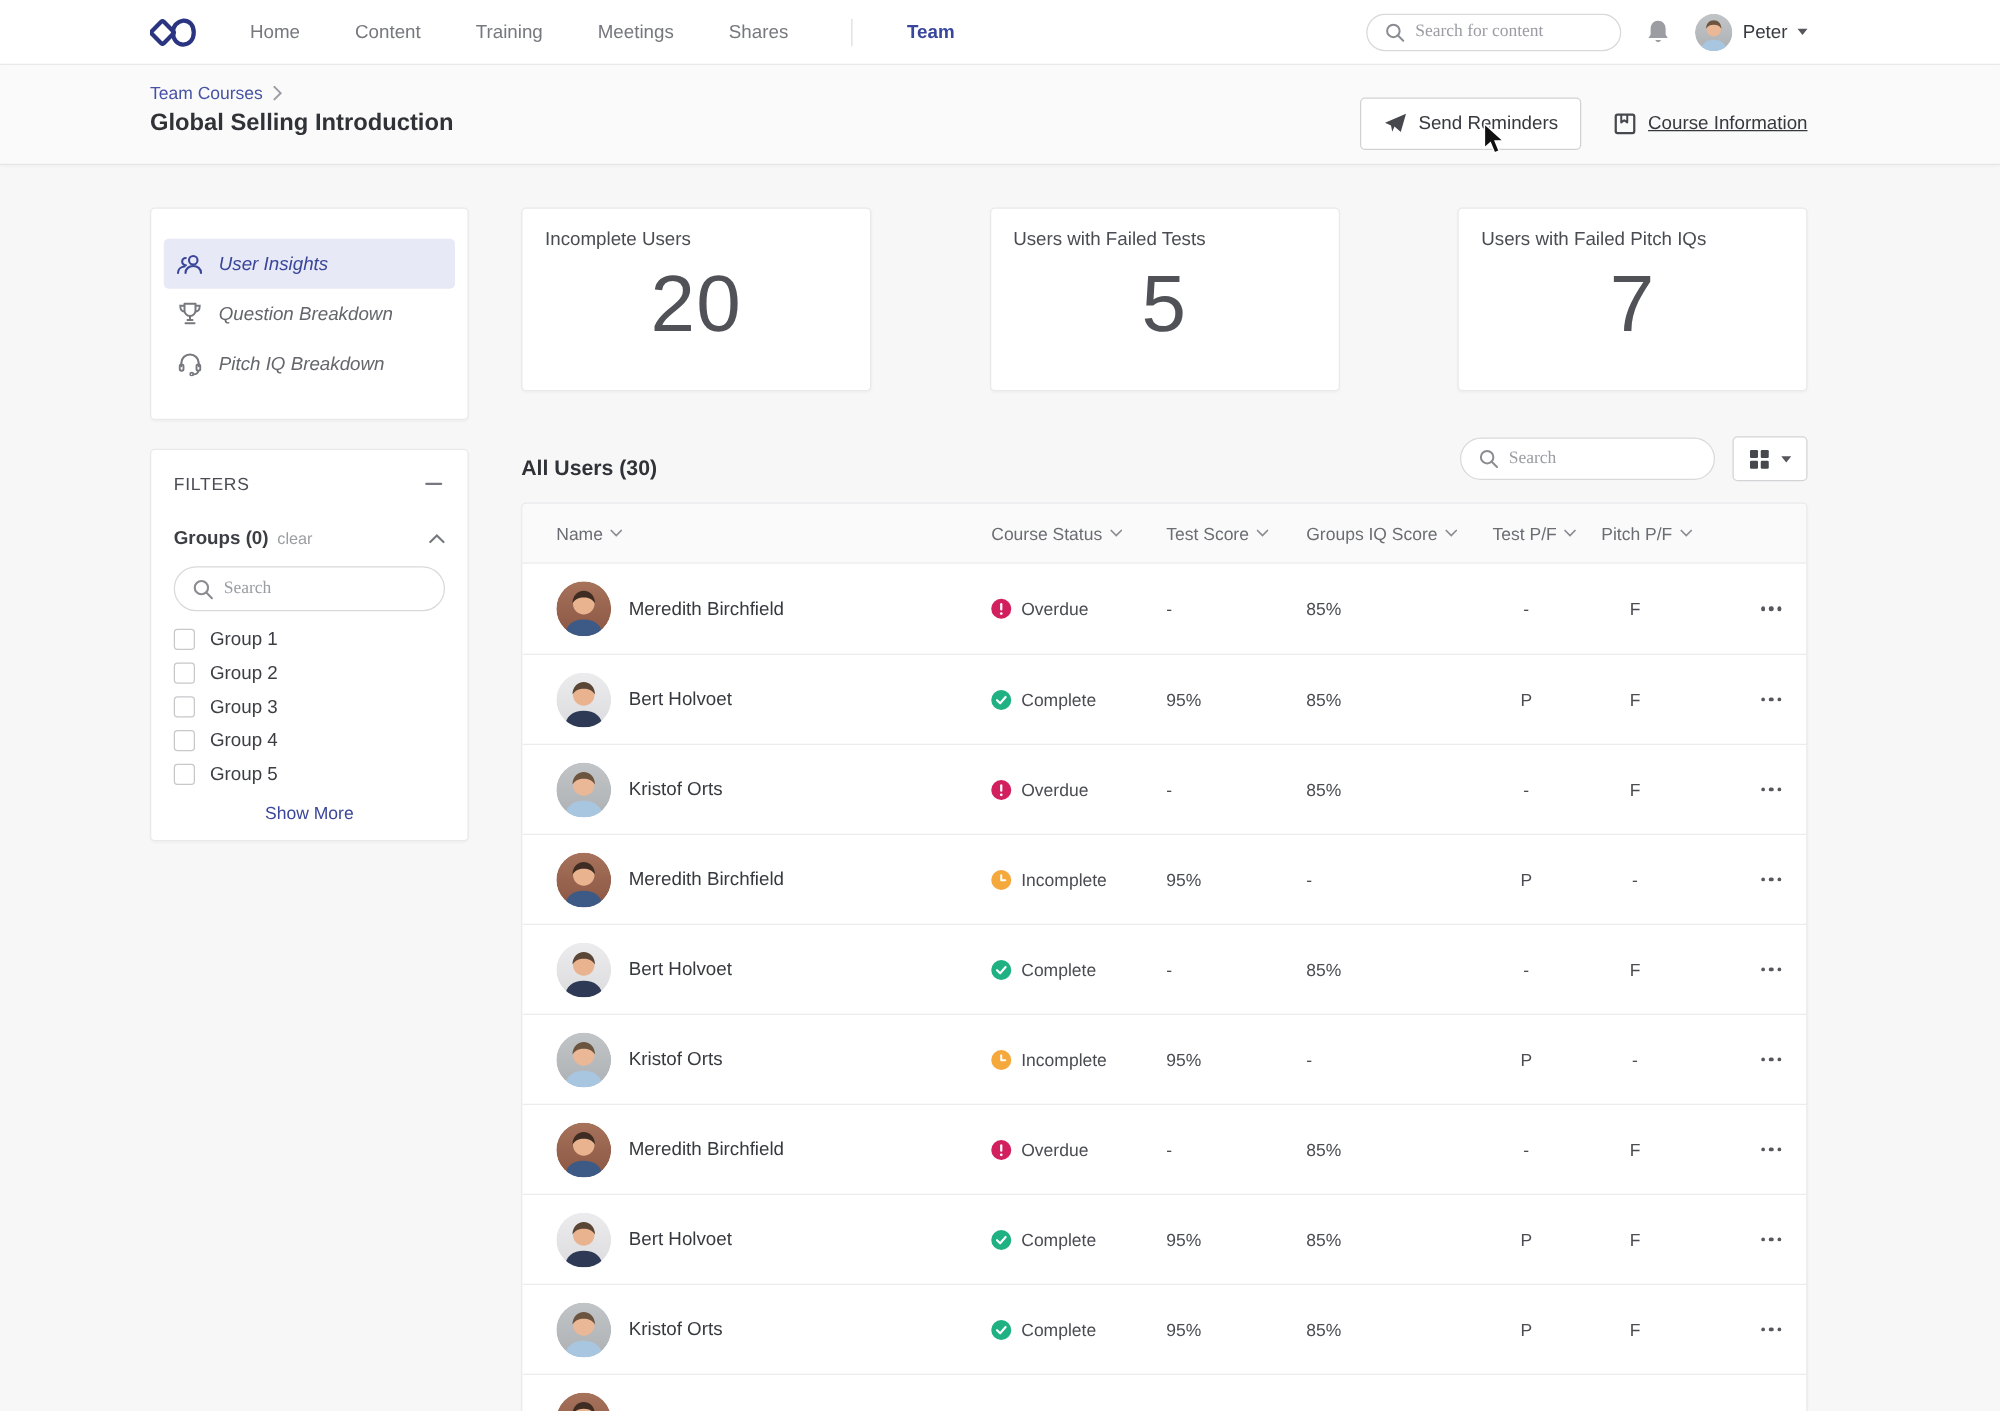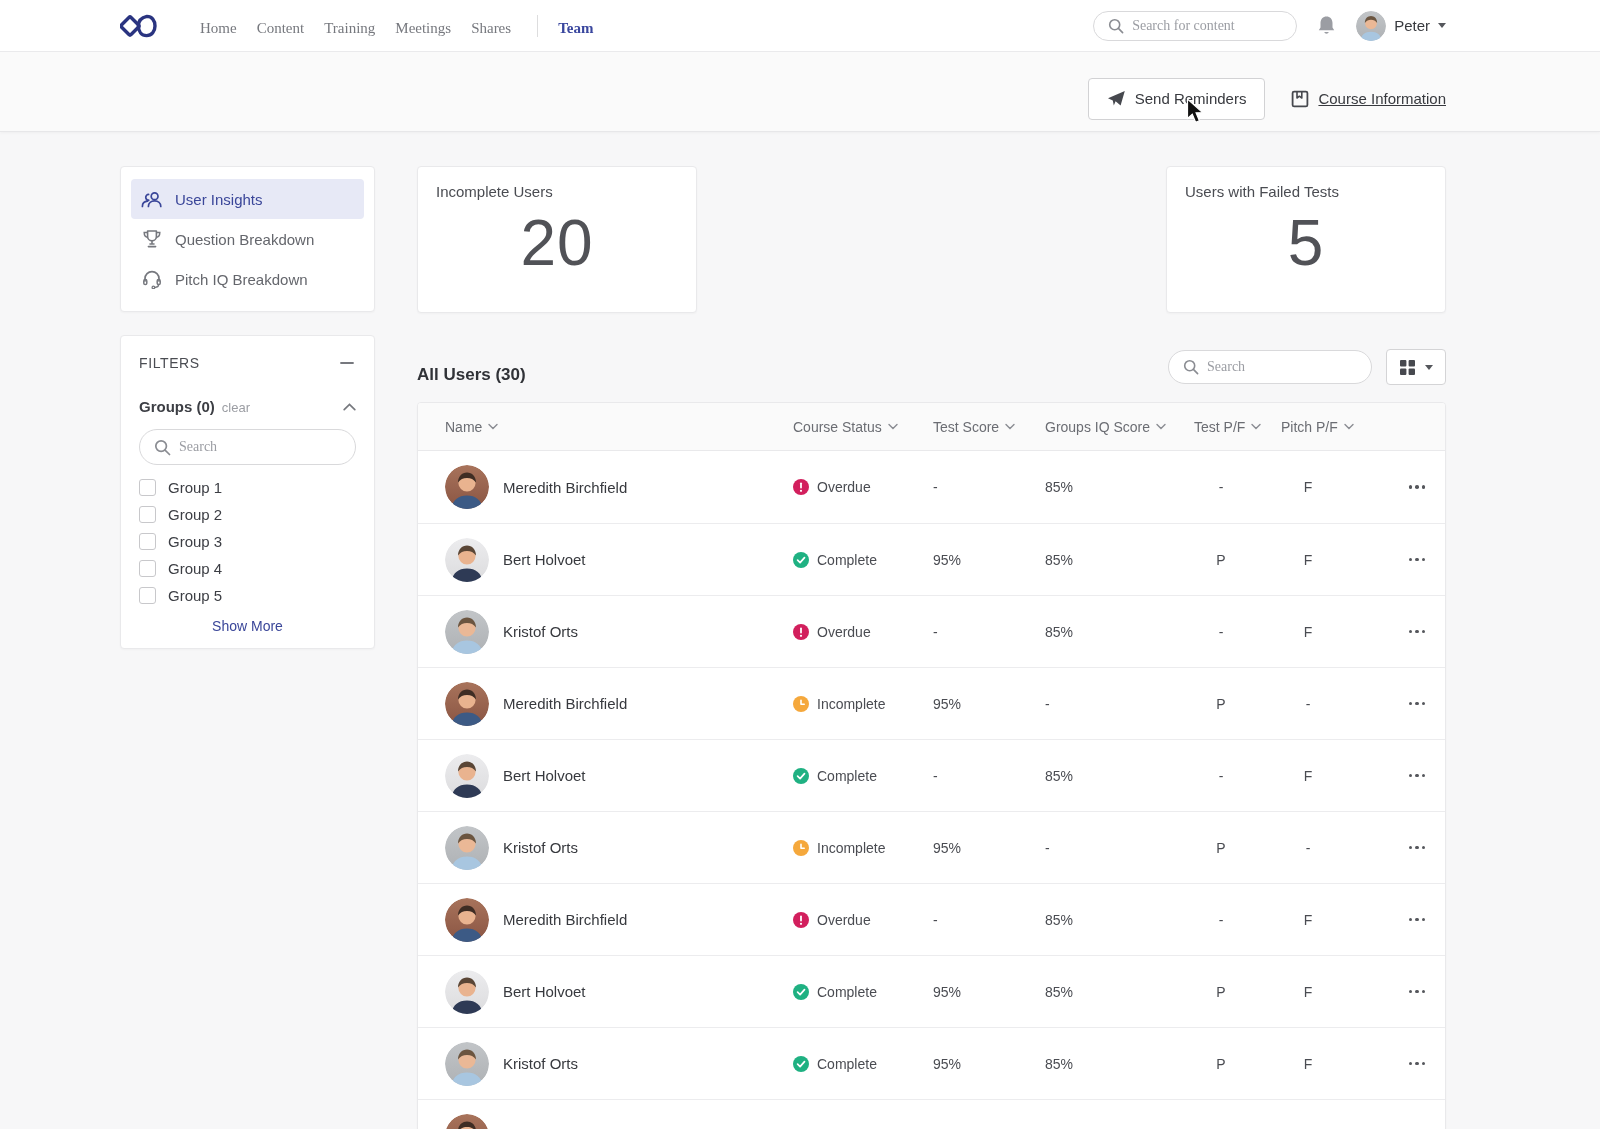--- a/index.html
+++ b/index.html
@@ -9,7 +9,7 @@
   
   .topnav { height:52px; background:#fff; border-bottom:1px solid #ebebed; display:flex; align-items:center; padding:0 154px 0 120px; }
   .logo { margin-right:42px; display:flex; align-items:center; }
-  .nav-links { display:flex; align-items:flex-end; gap:20px;font-family:Liberation Serif, serif; }
+  .nav-links { display:flex; align-items:center; gap:44px; }
   .nav-link { font-size:15px; color:#76787e; cursor:pointer; }
   .nav-link.active { color:#39469e; font-weight:bold; }
   .nav-divider { width:1px; height:22px; background:#ddddde; margin:0 0 0 6px; }

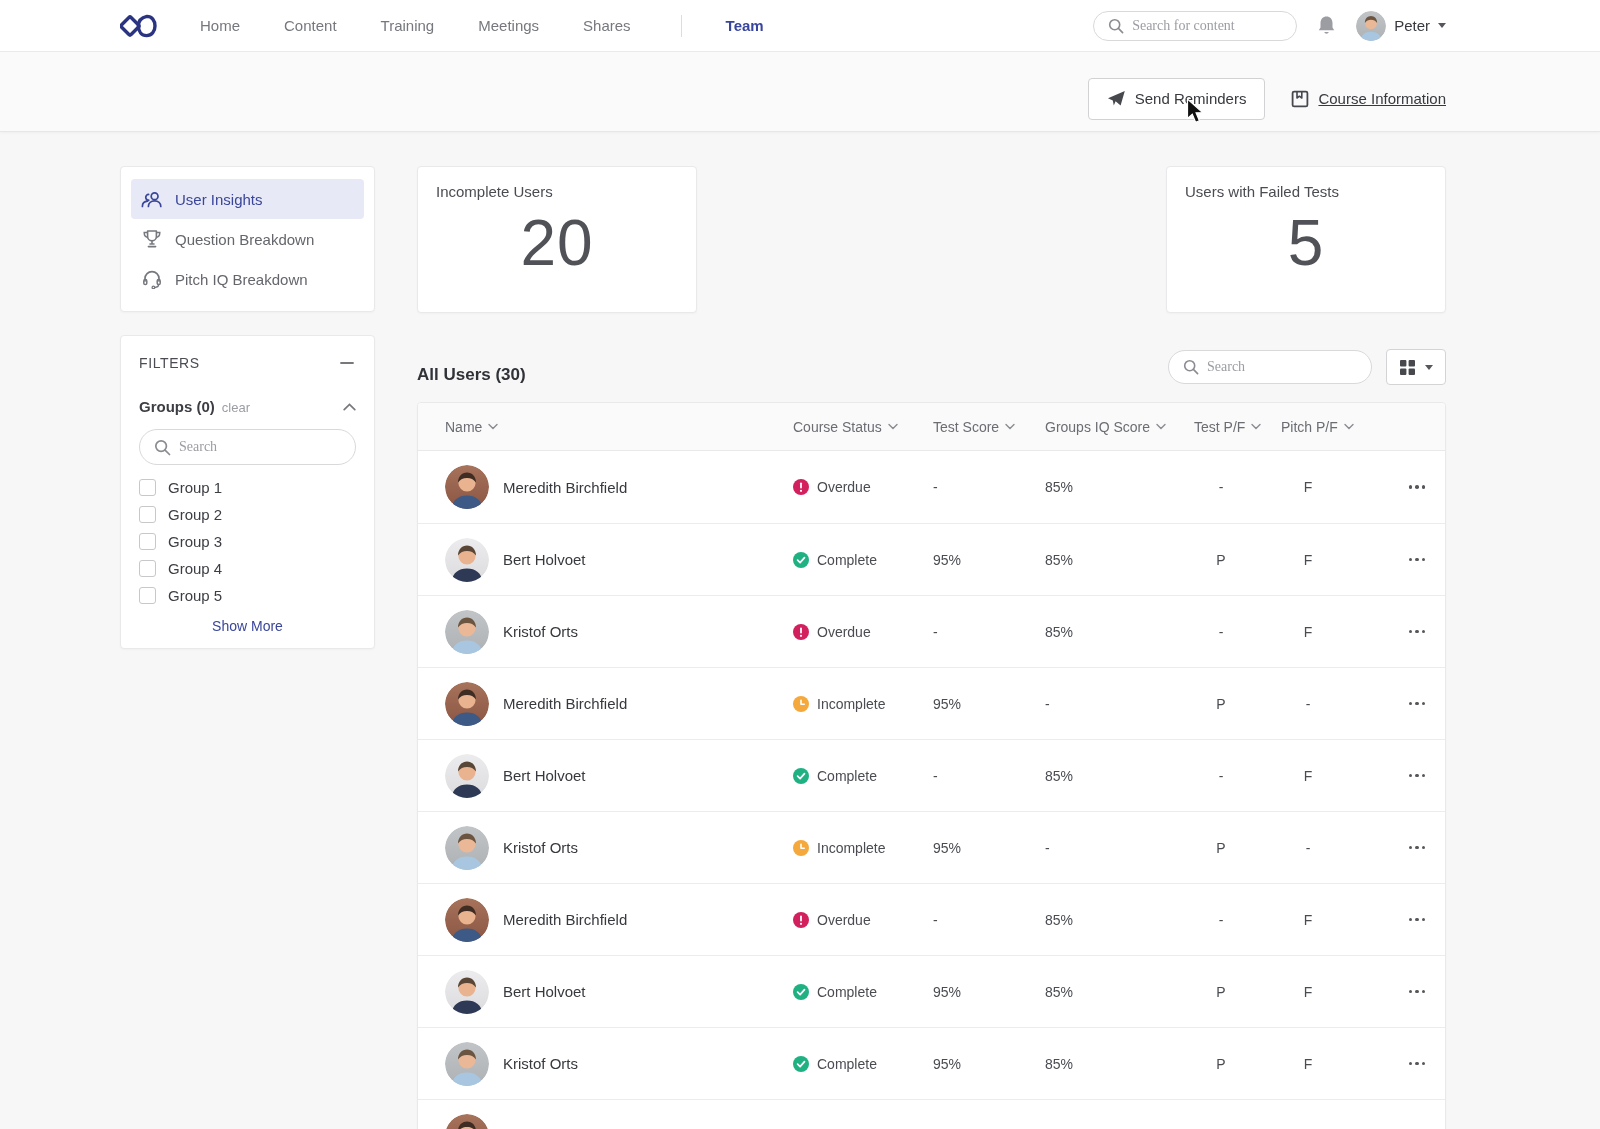--- a/index.html
+++ b/index.html
@@ -151,6 +151,15 @@
 </header>
 
 <section class="page-head">
+  <div class="crumb-wrap">
+    <div class="breadcrumb">
+      <span class="crumb-link">Team Courses</span>
+      <svg width="8" height="13" viewBox="0 0 8 13">
+          <path d="M1.5 1.5 L6.5 6.5 L1.5 11.5" stroke="#9b9da3" stroke-width="1.6" fill="none" stroke-linecap="round"></path>
+        </svg>
+    </div>
+    <h1 class="page-title">Global Selling Introduction</h1>
+  </div>
   <div class="head-actions">
     <button class="btn-outline">
       <svg width="19" height="18" viewBox="0 0 19 18">

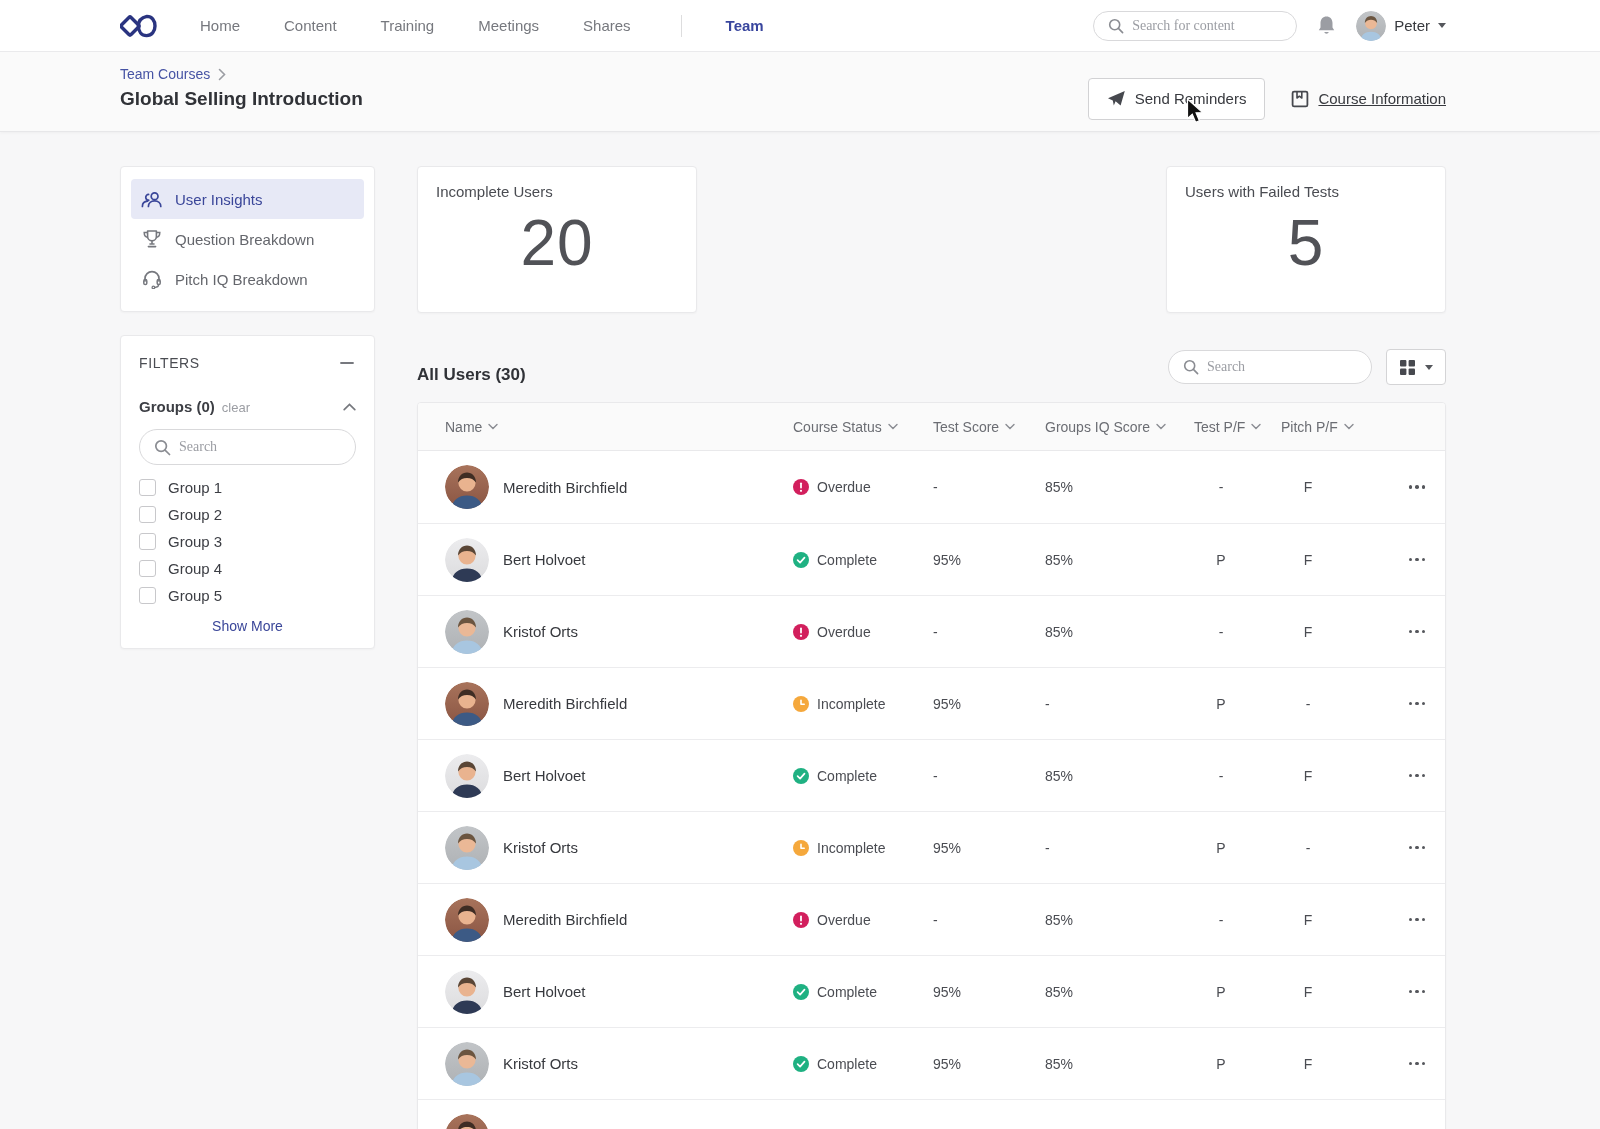--- a/index.html
+++ b/index.html
@@ -276,6 +276,10 @@
           <div class="stat-label">Users with Failed Tests</div>
           <div class="stat-value">5</div>
         </div>
+        <div class="card stat-card">
+          <div class="stat-label">Users with Failed Pitch IQs</div>
+          <div class="stat-value">7</div>
+        </div>
       </div>
 
     <div class="users-head">

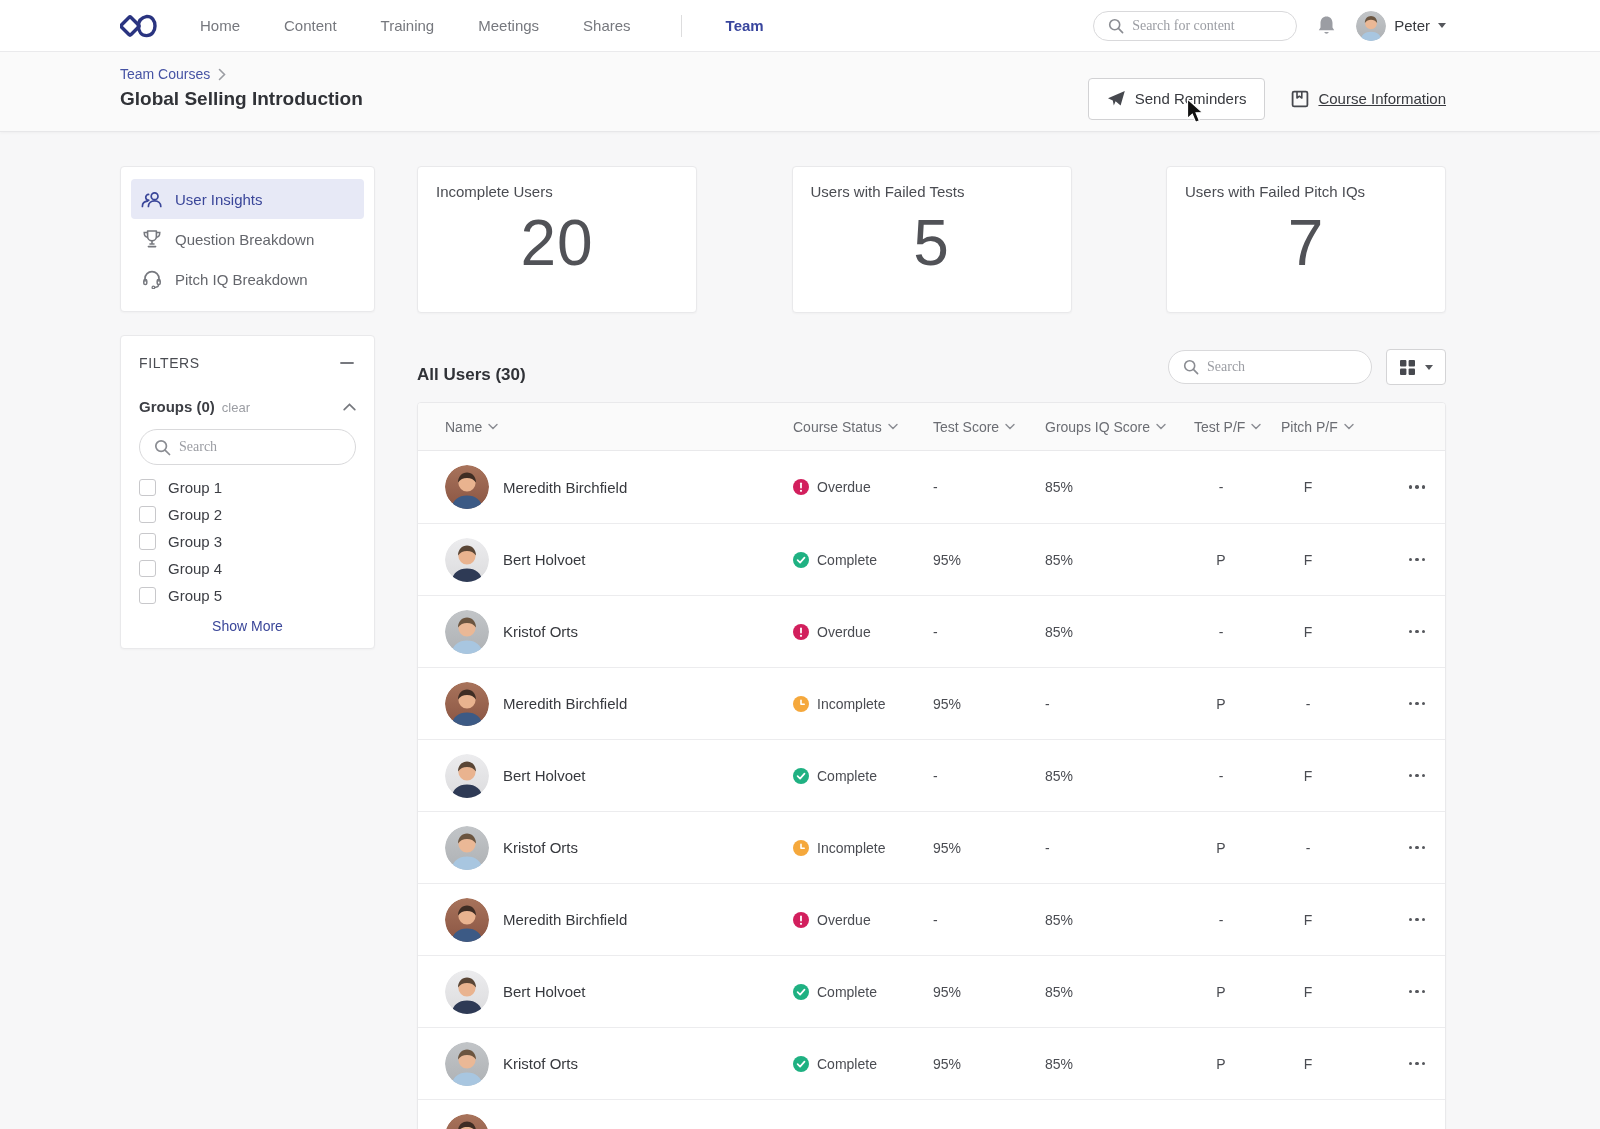--- a/index.html
+++ b/index.html
@@ -39,7 +39,7 @@
   .card { background:#fff; border:1px solid #e9e9eb; border-radius:4px; box-shadow:0 1px 2px rgba(0,0,0,.03); }
 
   
-  .side-nav { padding:12px 10px; }
+  .side-nav { padding:24px 10px;font-style:italic; }
   .side-item { display:flex; align-items:center; gap:12px; height:40px; padding:0 10px; border-radius:4px; font-size:15px; color:#64666c; cursor:pointer; }
   .side-item.active { background:#e7e9f6; color:#3a4699; }
   .side-item .ic { display:flex; width:22px; justify-content:center; }

